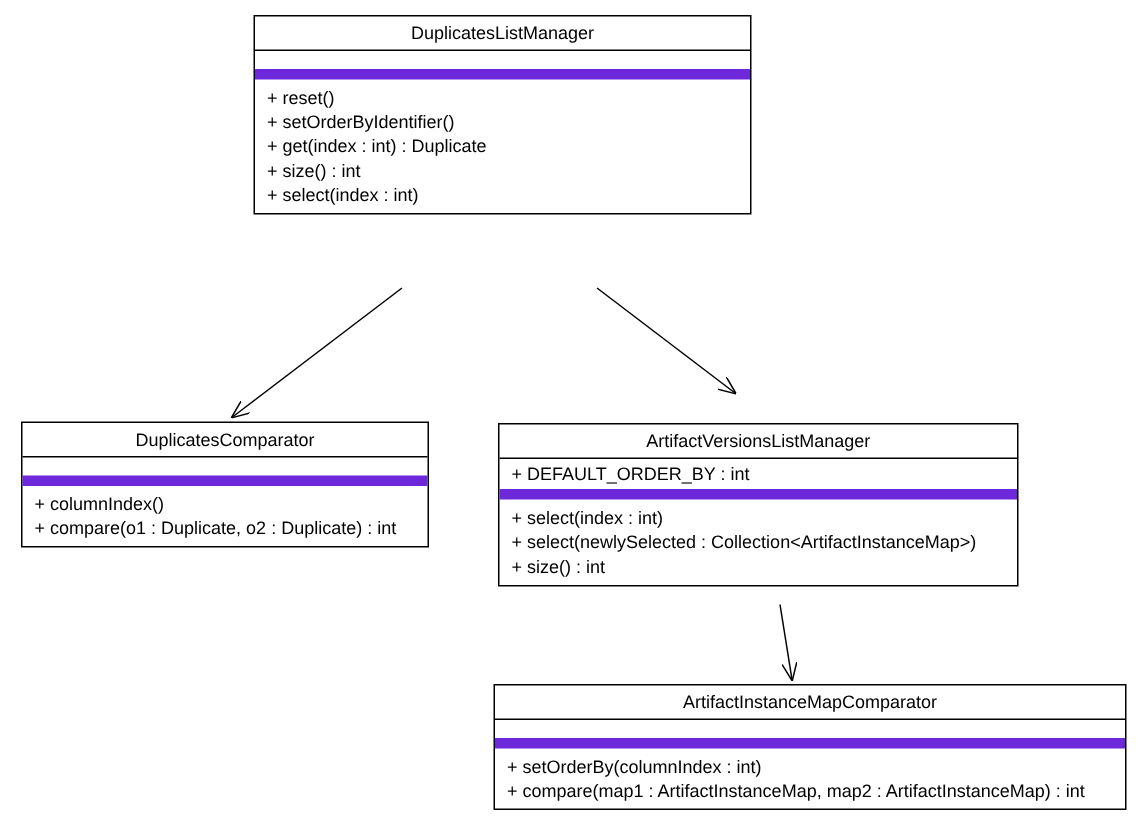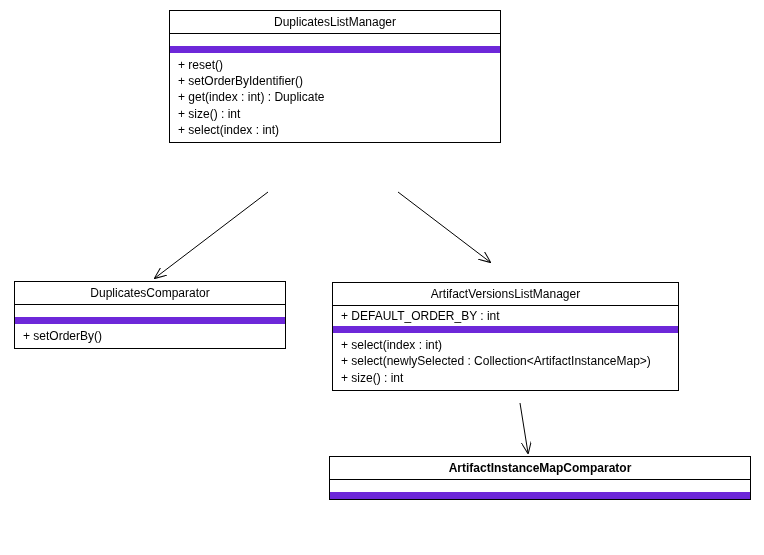--- a/index.html
+++ b/index.html
@@ -83,7 +83,7 @@
     <div class="uml-title">DuplicatesComparator</div>
     <div class="uml-attrs"></div>
     <div class="uml-ops">
-      <div class="uml-row">+ setOrderBy()</div>
+      <div class="uml-row">+ columnIndex()</div>
     </div>
   </div>
 

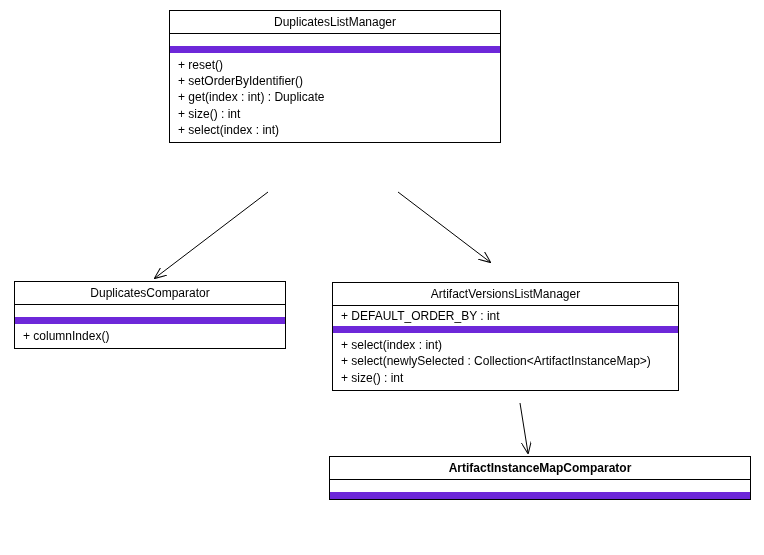--- a/index.html
+++ b/index.html
@@ -84,6 +84,7 @@
     <div class="uml-attrs"></div>
     <div class="uml-ops">
       <div class="uml-row">+ columnIndex()</div>
+      <div class="uml-row">+ compare(o1 : Duplicate, o2 : Duplicate) : int</div>
     </div>
   </div>
 

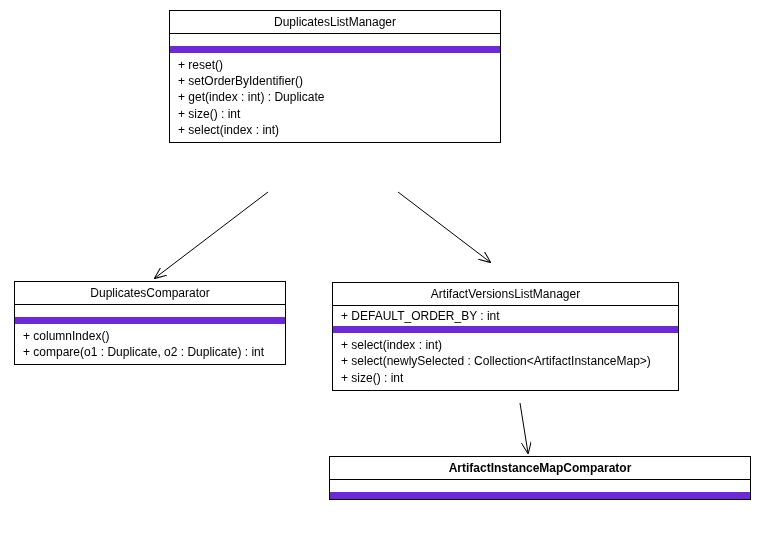--- a/index.html
+++ b/index.html
@@ -100,7 +100,7 @@
     </div>
   </div>
 
-  <div class="uml-class" style="left: 329px; top: 456px; width: 420px; font-weight: bold;">
+  <div class="uml-class" style="left: 329px; top: 456px; width: 420px;">
     <div class="uml-title">ArtifactInstanceMapComparator</div>
     <div class="uml-attrs"></div>
   </div>

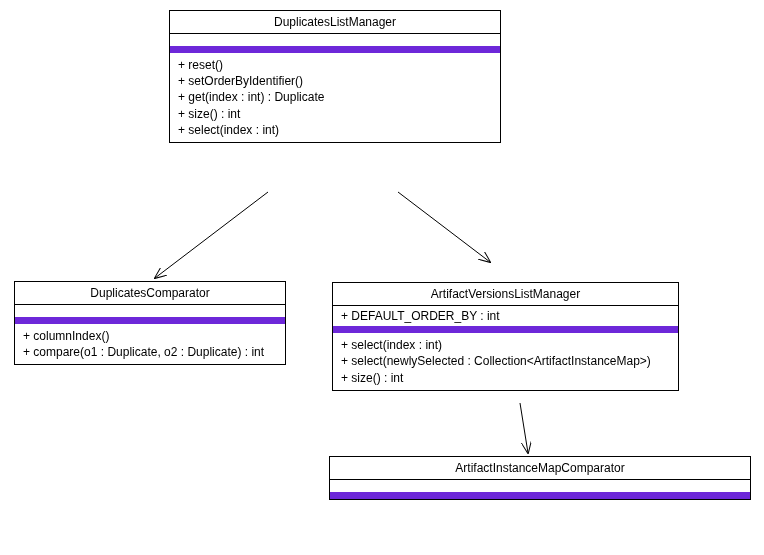--- a/index.html
+++ b/index.html
@@ -103,6 +103,10 @@
   <div class="uml-class" style="left: 329px; top: 456px; width: 420px;">
     <div class="uml-title">ArtifactInstanceMapComparator</div>
     <div class="uml-attrs"></div>
+    <div class="uml-ops">
+      <div class="uml-row">+ setOrderBy(columnIndex : int)</div>
+      <div class="uml-row">+ compare(map1 : ArtifactInstanceMap, map2 : ArtifactInstanceMap) : int</div>
+    </div>
   </div>
 
 </div>

